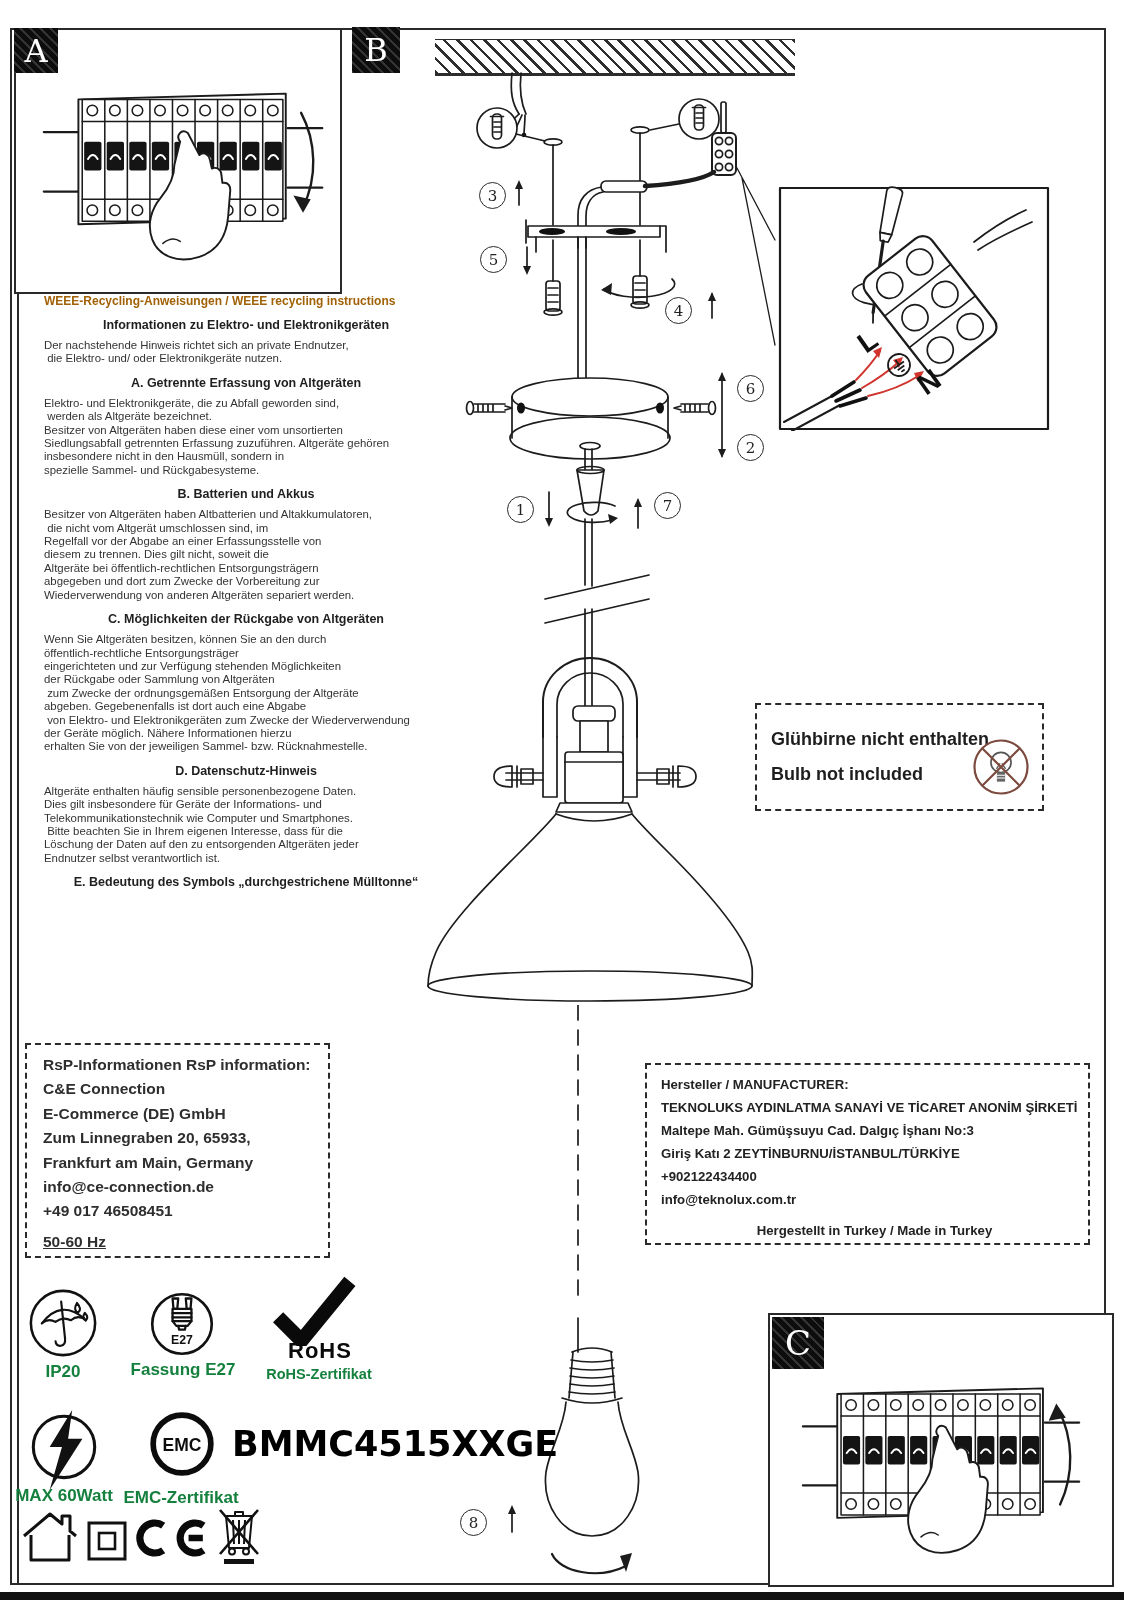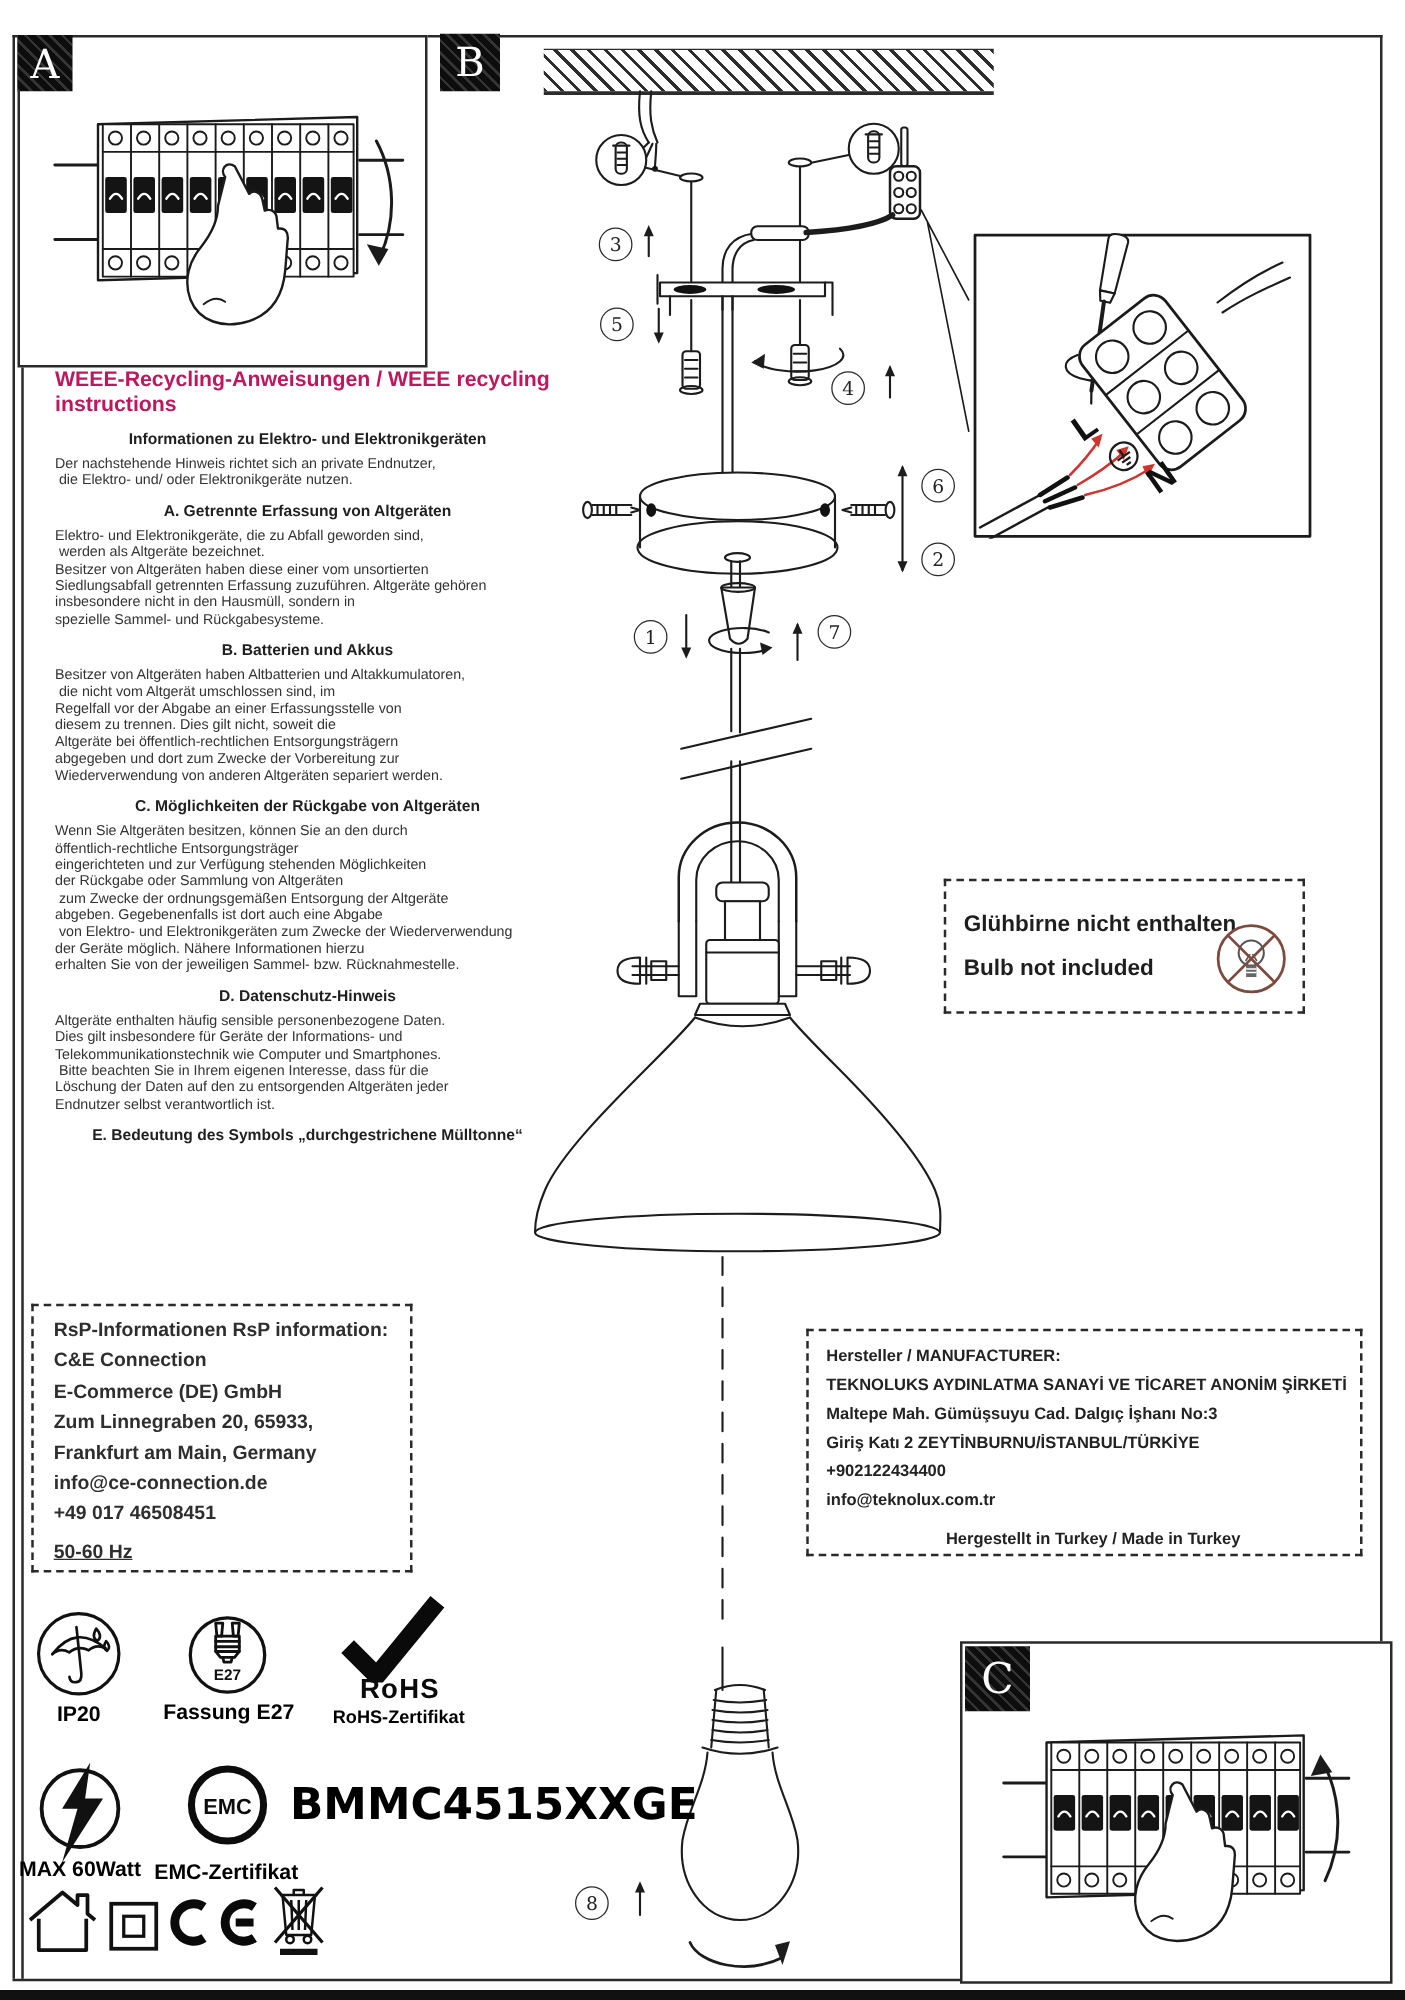--- a/index.html
+++ b/index.html
@@ -27,7 +27,7 @@
   .subtitle{font-size:23.5px;font-weight:bold;color:#1c1c1c;text-align:center;line-height:30px;}
   
   .weee{left:44px;top:294px;width:404px;}
-  .weee-title{font-size:17px;font-weight:bold;color:#be185d;}
+  .weee-title{font-size:12px;font-weight:bold;color:#a16207;}
   .w-sec{margin-top:10px;}
   .w-h{font-size:12.5px;font-weight:bold;color:#1f1f1f;text-align:center;}
   .w-b{margin-top:7px;font-size:11.4px;line-height:13.4px;color:#333;white-space:pre;}

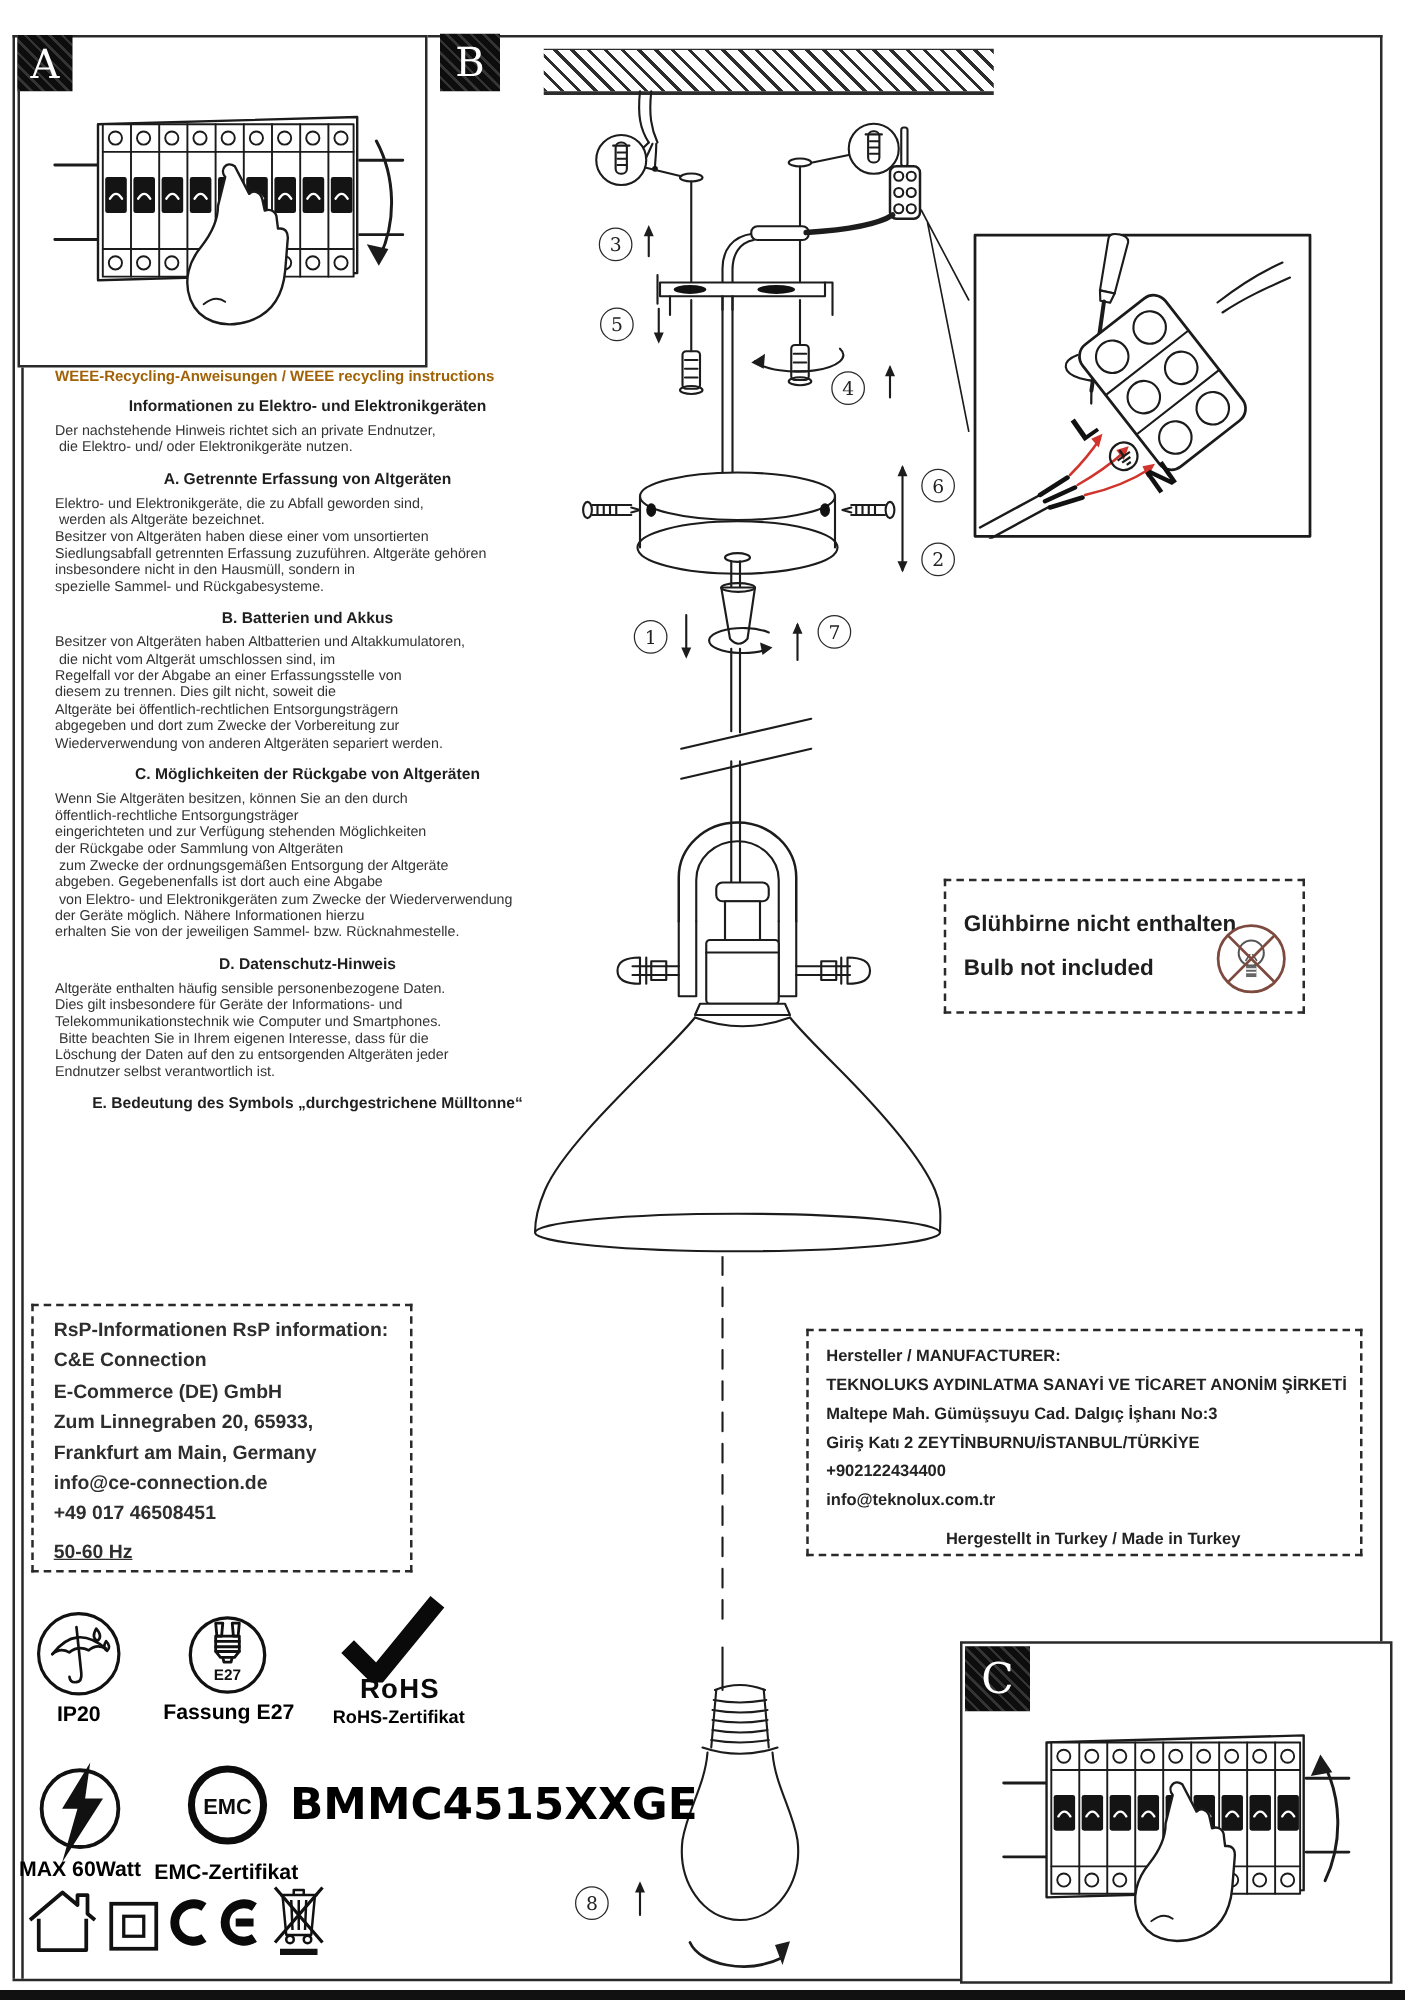--- a/index.html
+++ b/index.html
@@ -46,7 +46,7 @@
         display:flex;align-items:center;justify-content:center;
         font:15px "DejaVu Serif",serif;color:#222;}
   
-  .badge-label{font-weight:bold;color:#000000;text-align:center;}
+  .badge-label{font-weight:bold;color:#15803d;text-align:center;}
   .rohs-word{font-size:22px;font-weight:bold;letter-spacing:1px;color:#0a0a0a;}
   .product-code{font-family:"DejaVu Sans",sans-serif;font-weight:bold;font-size:35px;color:#000;}
 </style>

